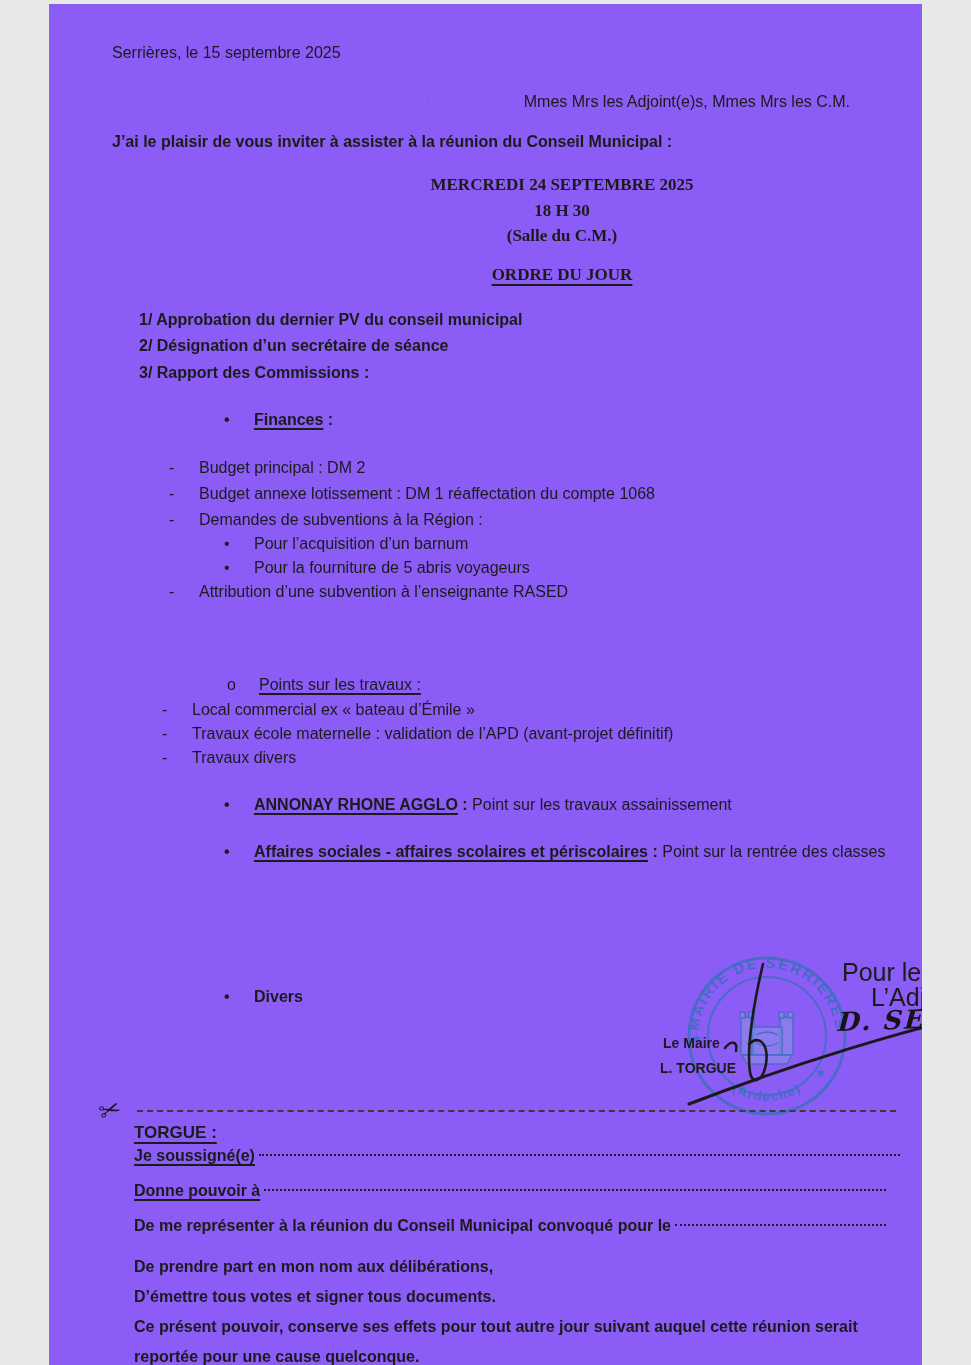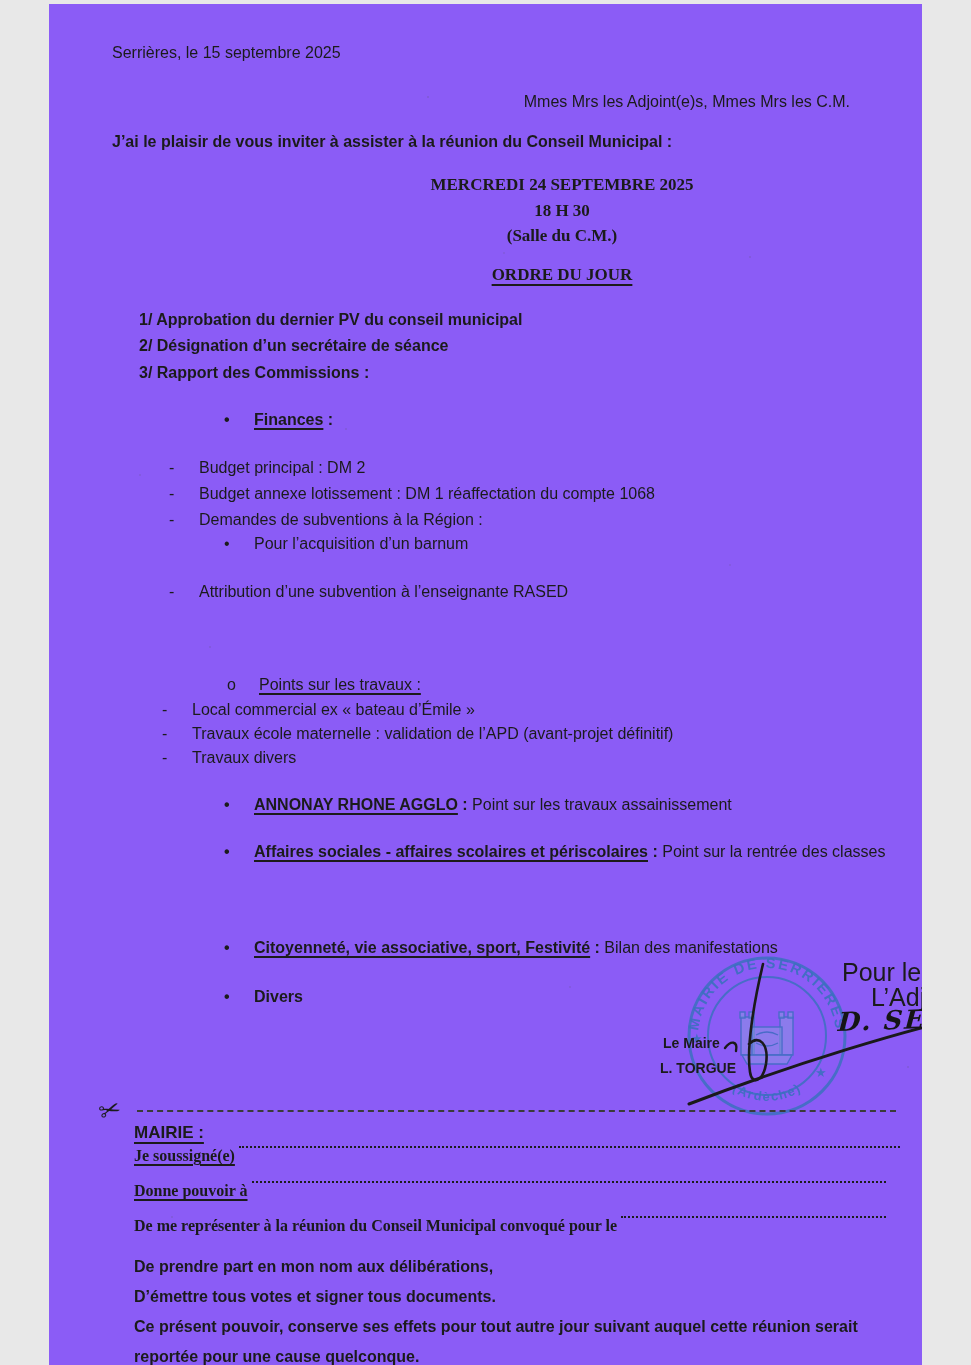--- a/index.html
+++ b/index.html
@@ -65,6 +65,7 @@
   <div class="abs" style="left:120px;top:480px"><span class="mark">-</span><span>Budget annexe lotissement : DM 1 réaffectation du compte 1068</span></div>
   <div class="abs" style="left:120px;top:506px"><span class="mark">-</span><span>Demandes de subventions à la Région :</span></div>
   <div class="abs" style="left:175px;top:530px"><span class="mark">•</span><span>Pour l’acquisition d’un barnum</span></div>
+  <div class="abs" style="left:175px;top:554px"><span class="mark">•</span><span>Pour la fourniture de 5 abris voyageurs</span></div>
   <div class="abs" style="left:120px;top:578px"><span class="mark">-</span><span>Attribution d’une subvention à l’enseignante RASED</span></div>
 
   <div class="abs" style="left:178px;top:671px"><span class="mark2">o</span><span class="u">Points sur les travaux :</span></div>

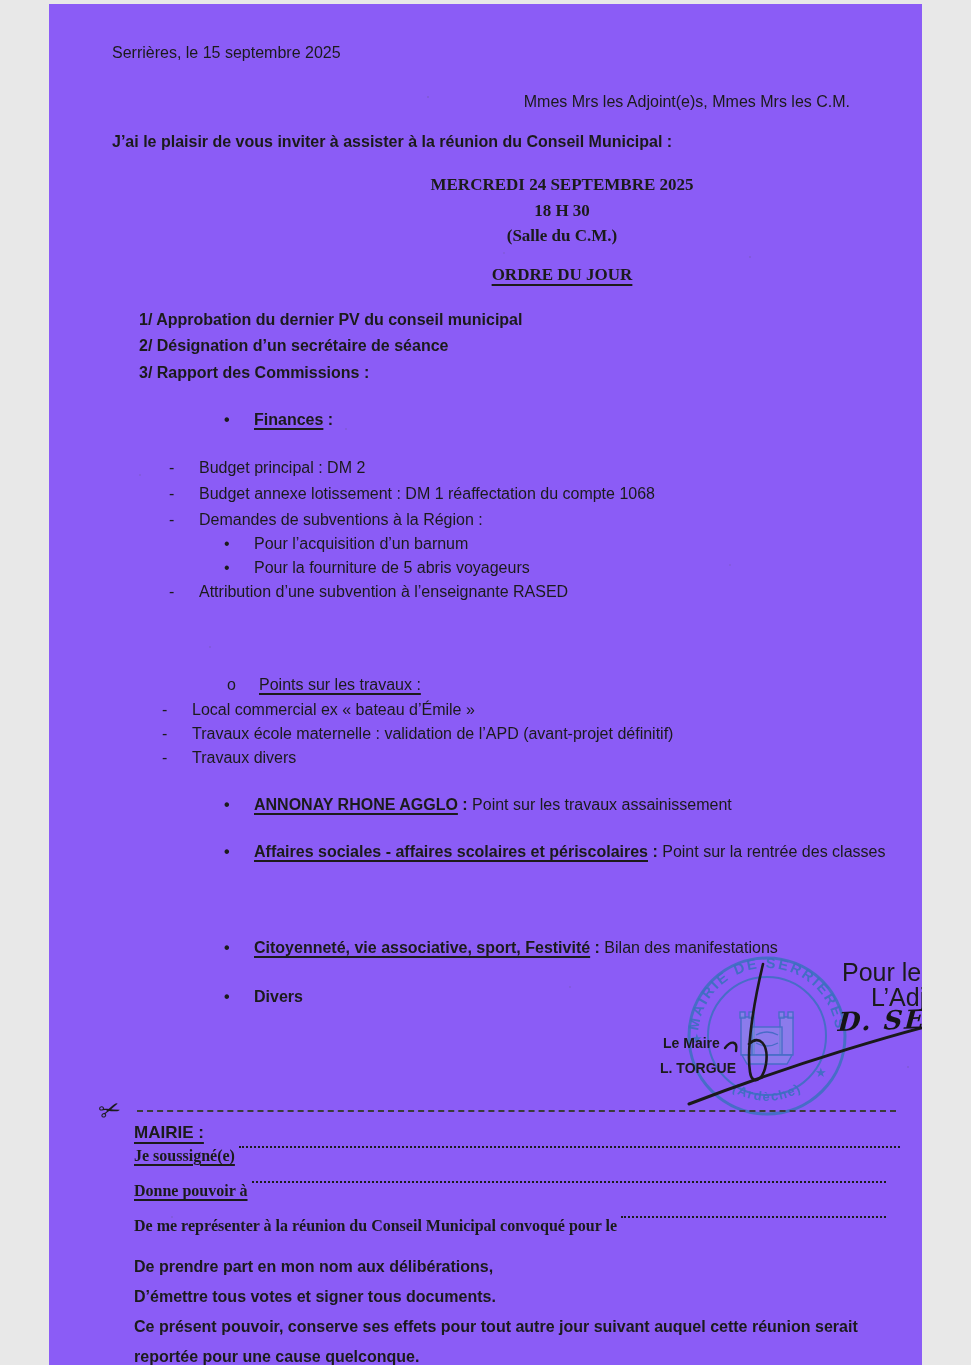--- a/index.html
+++ b/index.html
@@ -75,7 +75,6 @@
 
   <div class="abs" style="left:175px;top:791px"><span class="mark b">•</span><span class="b u">ANNONAY RHONE AGGLO</span><span class="b"> : </span><span>Point sur les travaux assainissement</span></div>
   <div class="abs" style="left:175px;top:838px"><span class="mark b">•</span><span class="b u">Affaires sociales - affaires scolaires et périscolaires</span><span class="b"> : </span><span>Point sur la rentrée des classes</span></div>
-  <div class="abs" style="left:175px;top:934px"><span class="mark b">•</span><span class="b u">Citoyenneté, vie associative, sport, Festivité</span><span class="b"> : </span><span>Bilan des manifestations</span></div>
 
   <div class="abs b" style="left:175px;top:983px"><span class="mark">•</span><span>Divers</span></div>
 

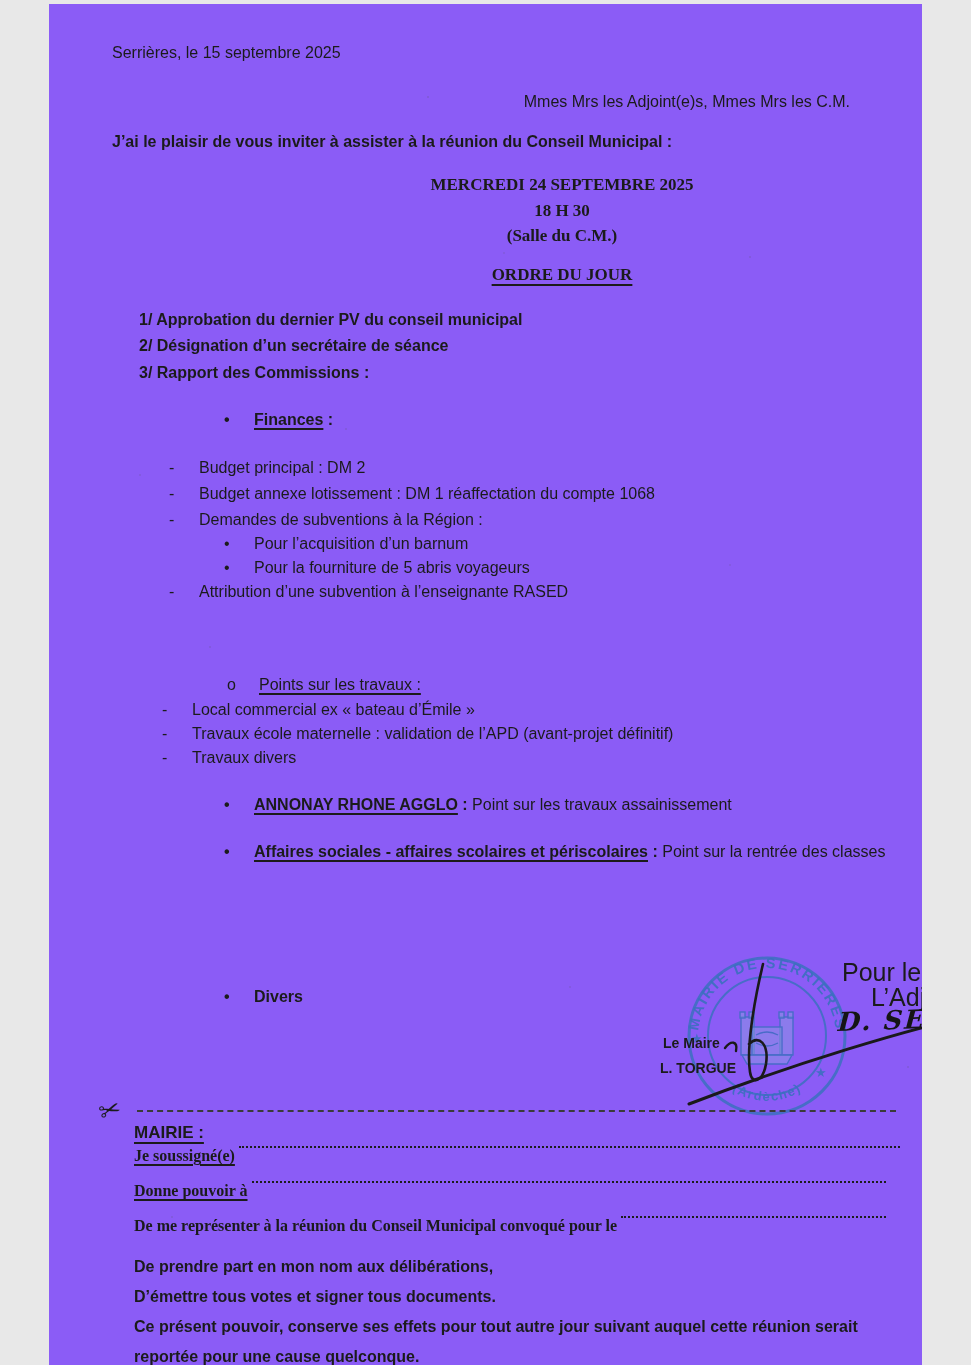--- a/index.html
+++ b/index.html
@@ -121,7 +121,7 @@
   <div class="abs" style="left:50px;top:1090px"><span class="scissors">✂</span></div>
   <div class="abs cutline" style="left:88px;right:26px;top:1106px"></div>
 
-  <div class="abs b fs17" style="left:85px;top:1118px"><span class="u2">MAIRIE :</span></div>
+  <div class="abs b fs17" style="left:85px;top:1118px"><span class="u2">TORGUE :</span></div>
 
   <div class="abs leader-row" style="left:85px;right:22px;top:1142px">
     <span class="b u">Je soussigné(e)</span>

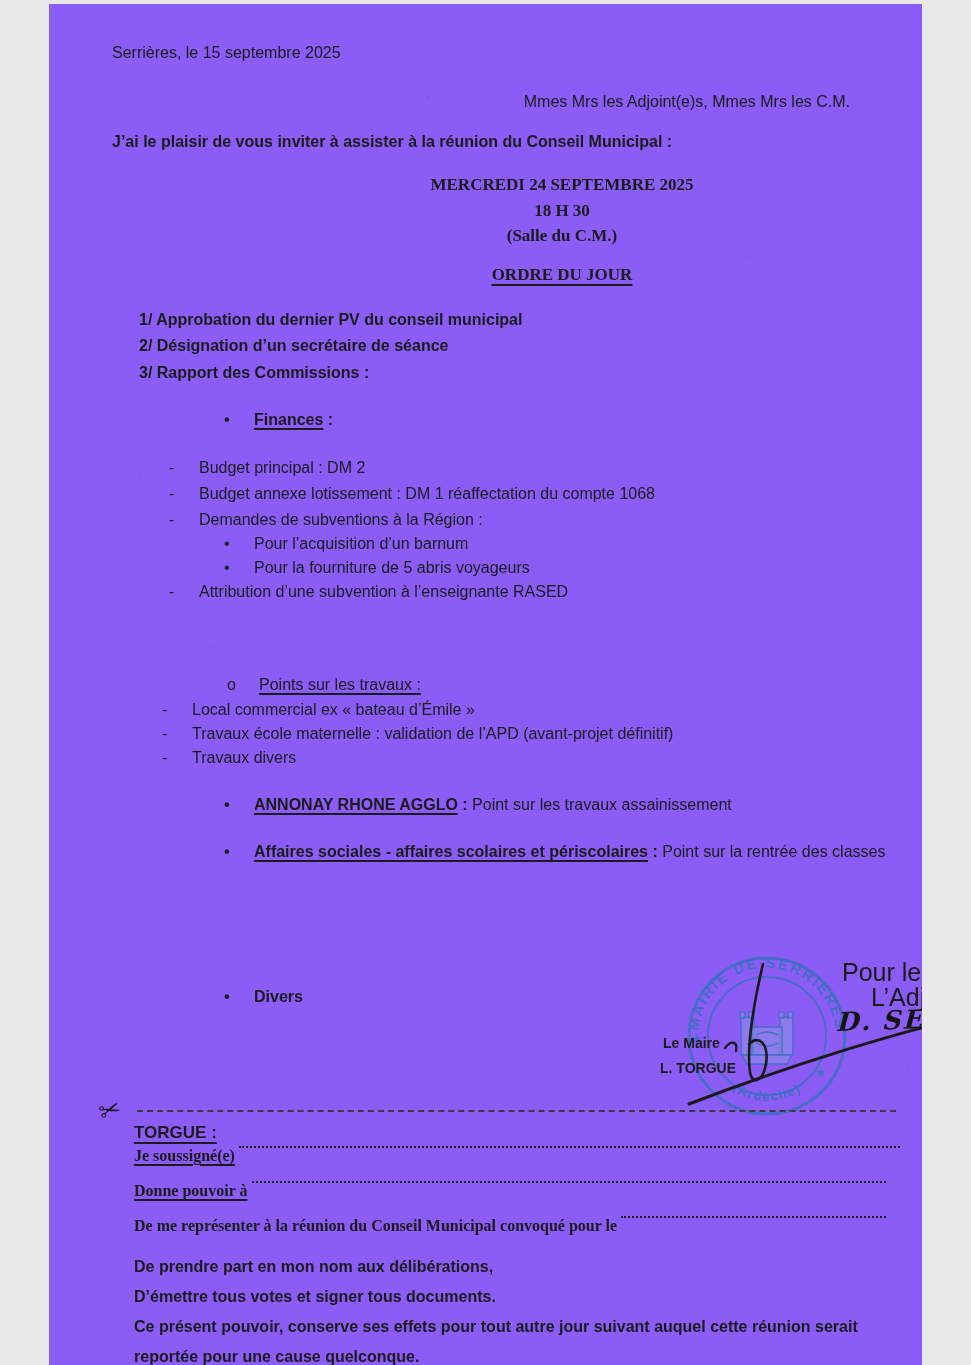--- a/index.html
+++ b/index.html
@@ -20,7 +20,7 @@
   .fs21{font-size:25px;}
   .mark{display:inline-block;width:30px;}
   .mark2{display:inline-block;width:32px;}
-  .leader-row{display:flex;align-items:flex-start;font-family:Liberation Serif, serif;}
+  .leader-row{display:flex;align-items:center;}
   .leader{flex:1;border-bottom:2.6px dotted #1c1c1c;margin:0 0 3px 4px;}
   .cutline{border-top:2px dashed #3a3a3a;height:0;}
   .scissors{font-size:26px;transform:rotate(-18deg);display:inline-block;}

